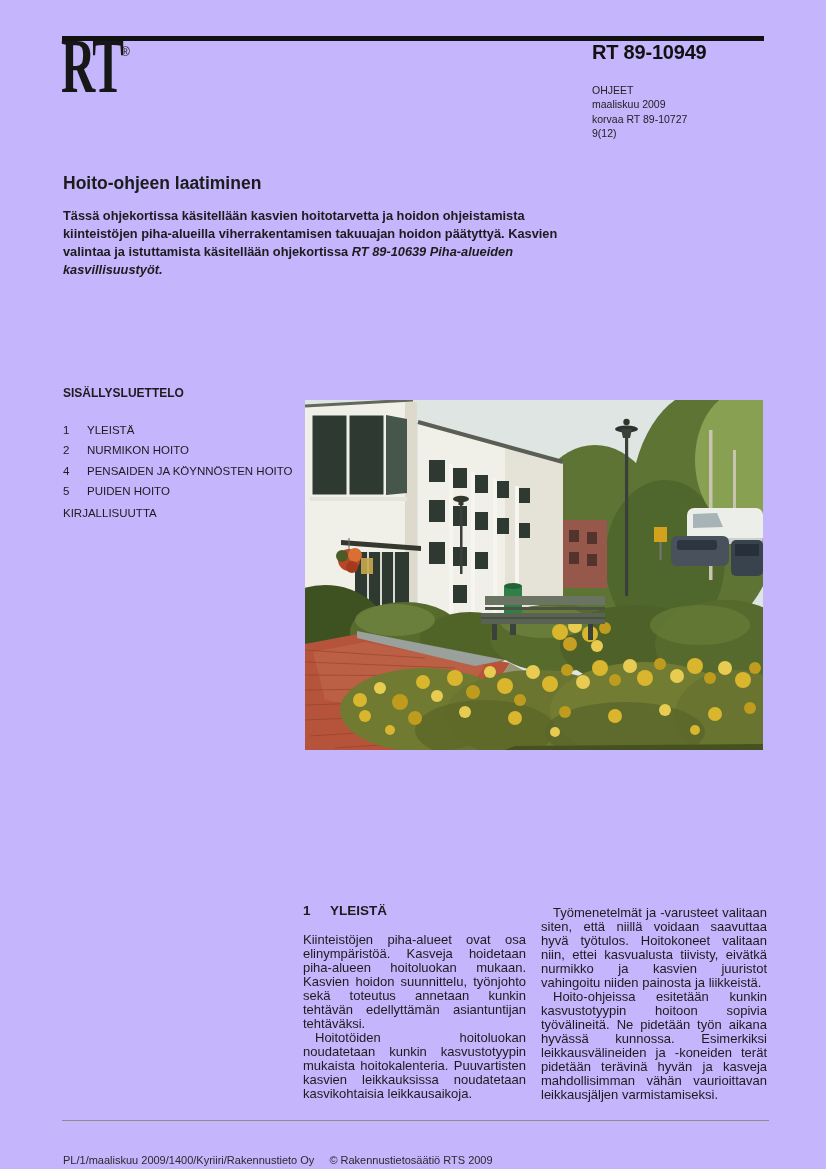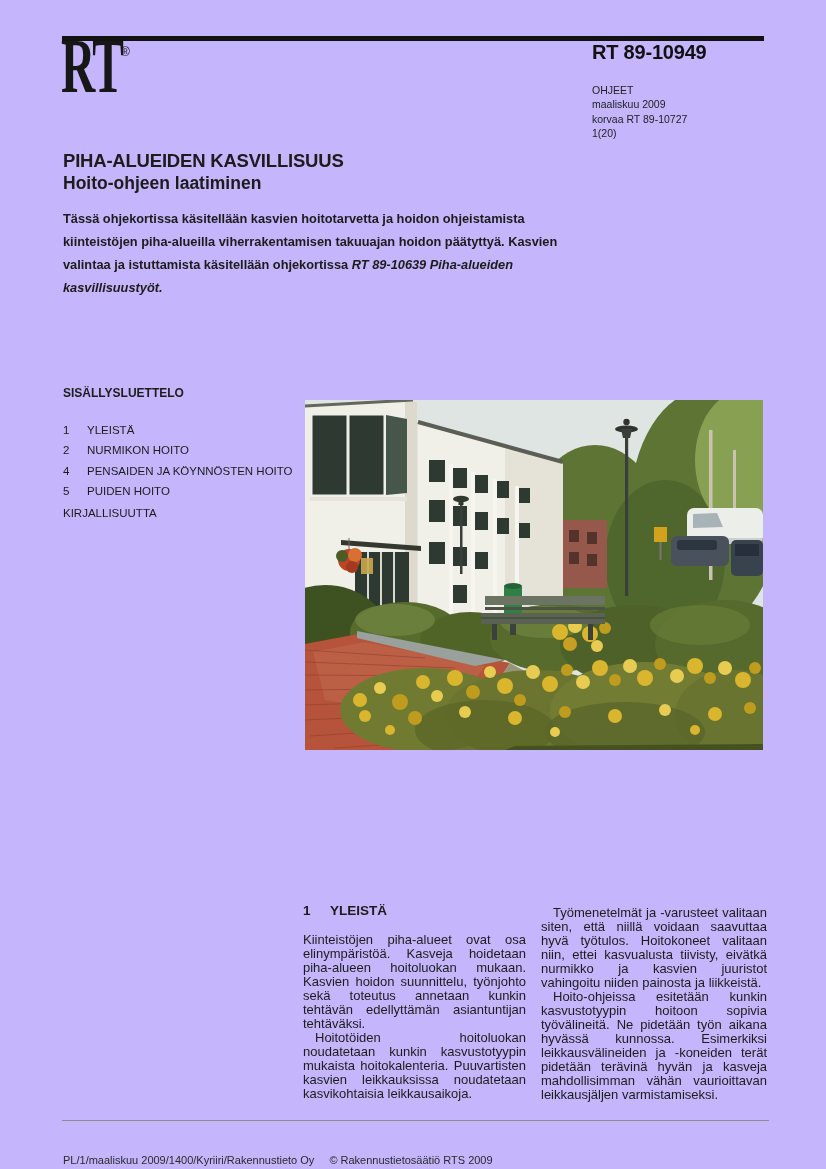--- a/index.html
+++ b/index.html
@@ -66,7 +66,7 @@
     <div>OHJEET</div>
     <div>maaliskuu 2009</div>
     <div>korvaa RT 89-10727</div>
-    <div>1(20)</div>
+    <div>9(12)</div>
   </div>
 
   <div class="abs title1">PIHA-ALUEIDEN KASVILLISUUS</div>

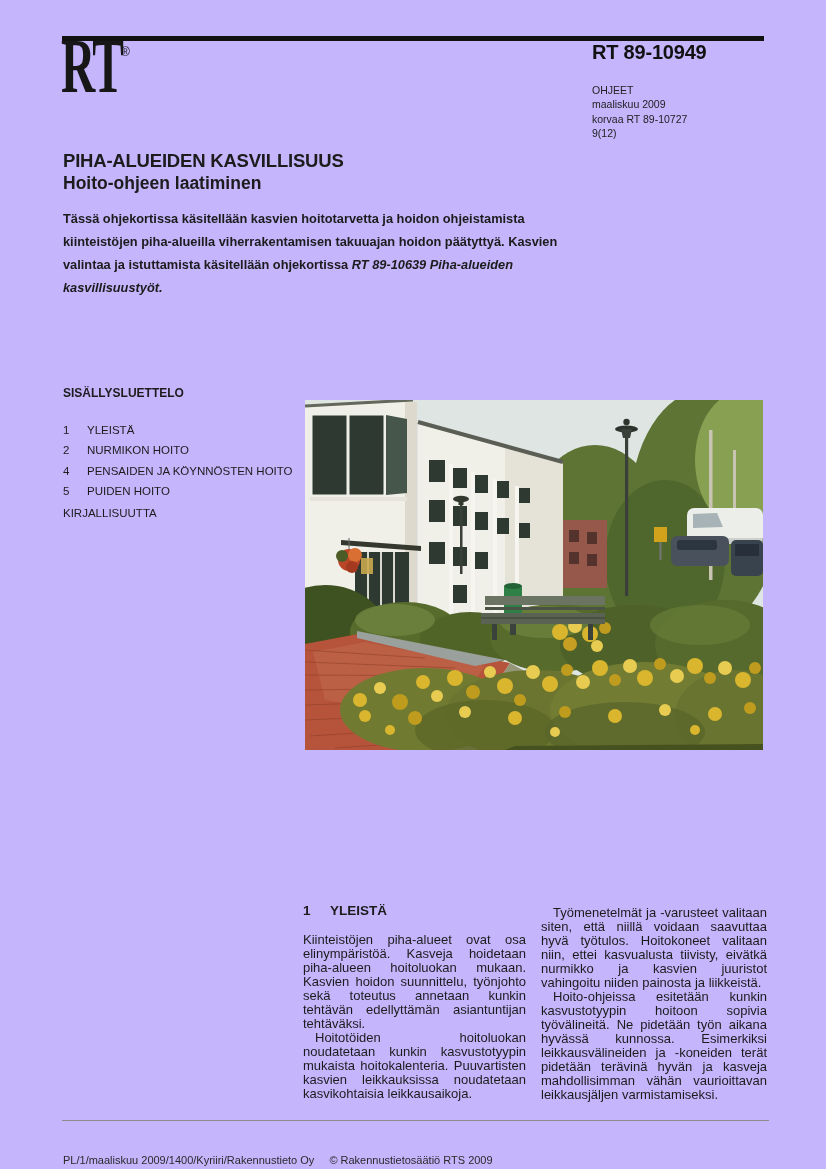--- a/index.html
+++ b/index.html
@@ -69,7 +69,6 @@
     <div>9(12)</div>
   </div>
 
-  <div class="abs title1">PIHA-ALUEIDEN KASVILLISUUS</div>
   <div class="abs title2">Hoito-ohjeen laatiminen</div>
 
   <div class="abs intro"><span>Tässä ohjekortissa käsitellään kasvien hoitotarvetta ja hoidon ohjeistamista kiinteistöjen piha-alueilla viherrakentamisen takuuajan hoidon päätyttyä. Kasvien valintaa ja istuttamista käsitellään ohjekortissa </span><span class="italic">RT 89-10639 Piha-alueiden kasvillisuustyöt.</span></div>

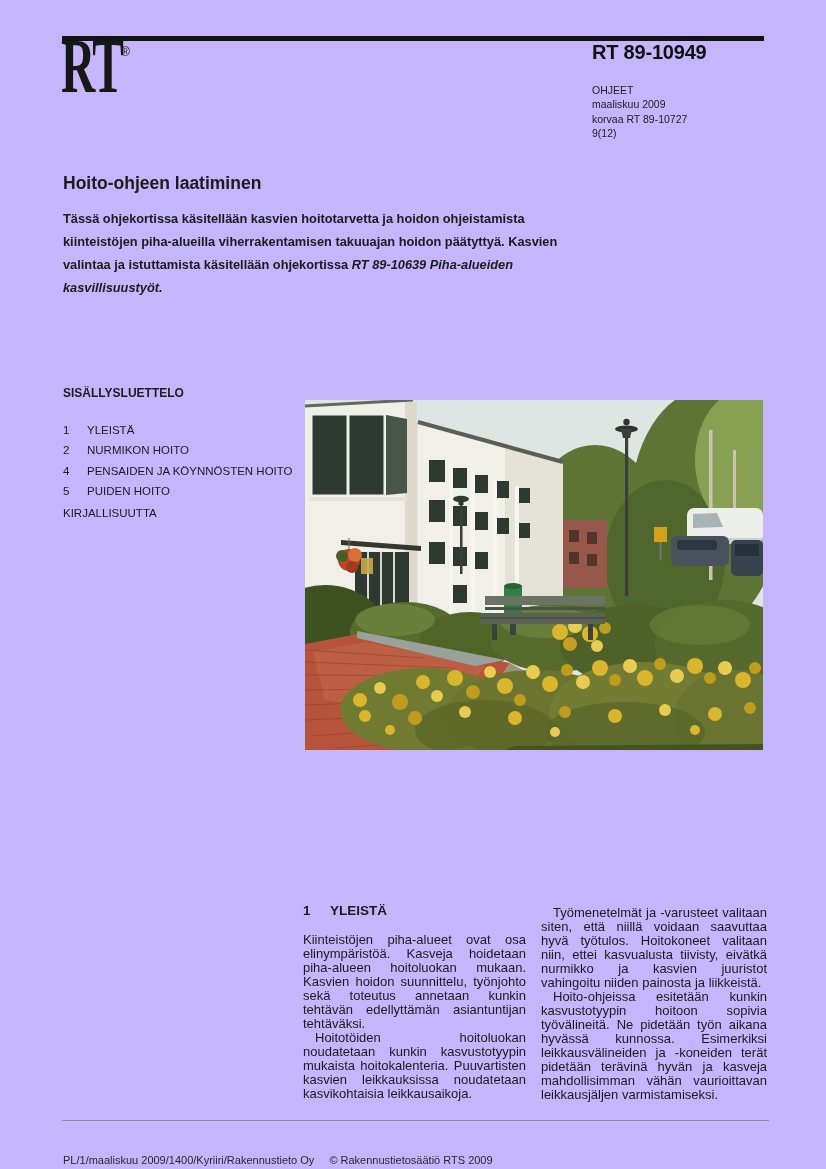--- a/index.html
+++ b/index.html
@@ -21,7 +21,7 @@
   .title1{left:63px;top:150px;font-size:18.5px;font-weight:bold;letter-spacing:-0.2px;}
   .title2{left:63px;top:173px;font-size:17.5px;font-weight:bold;}
   .intro{left:63px;top:207px;width:500px;font-size:12.8px;font-weight:bold;
-         line-height:23px;text-align:left;}
+         line-height:18px;text-align:left;}
   .italic{font-style:italic;}
 
   

